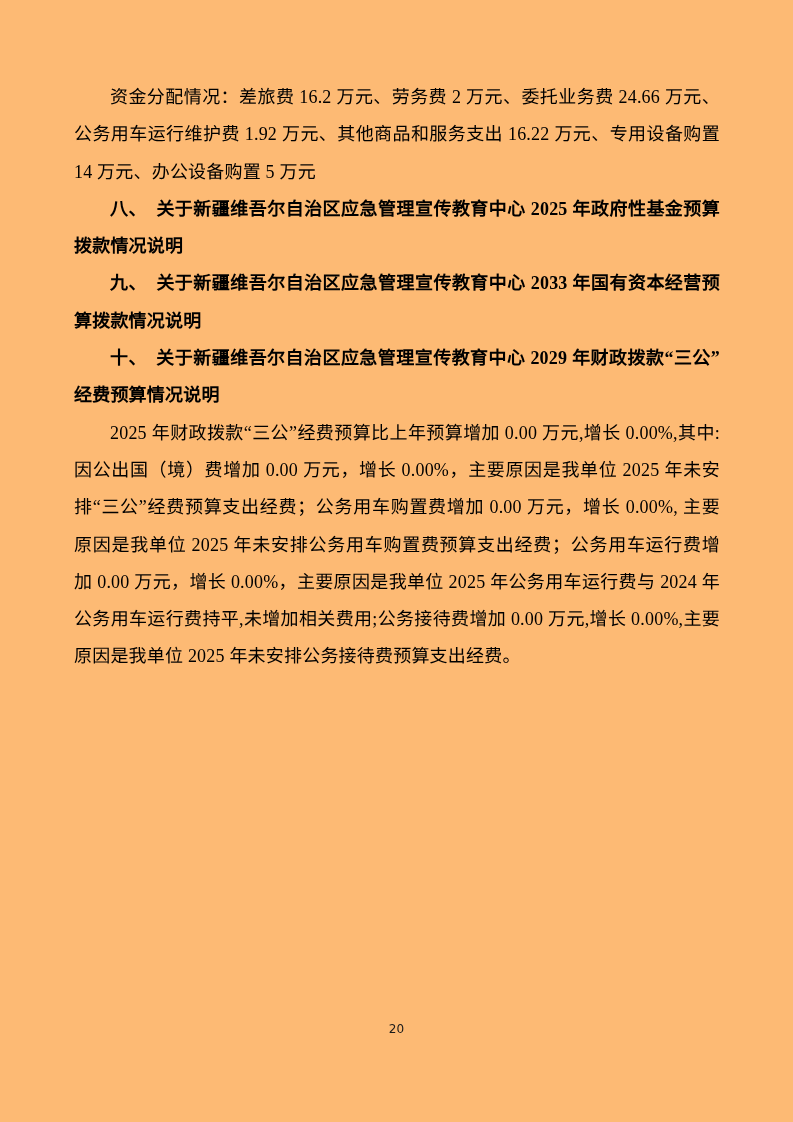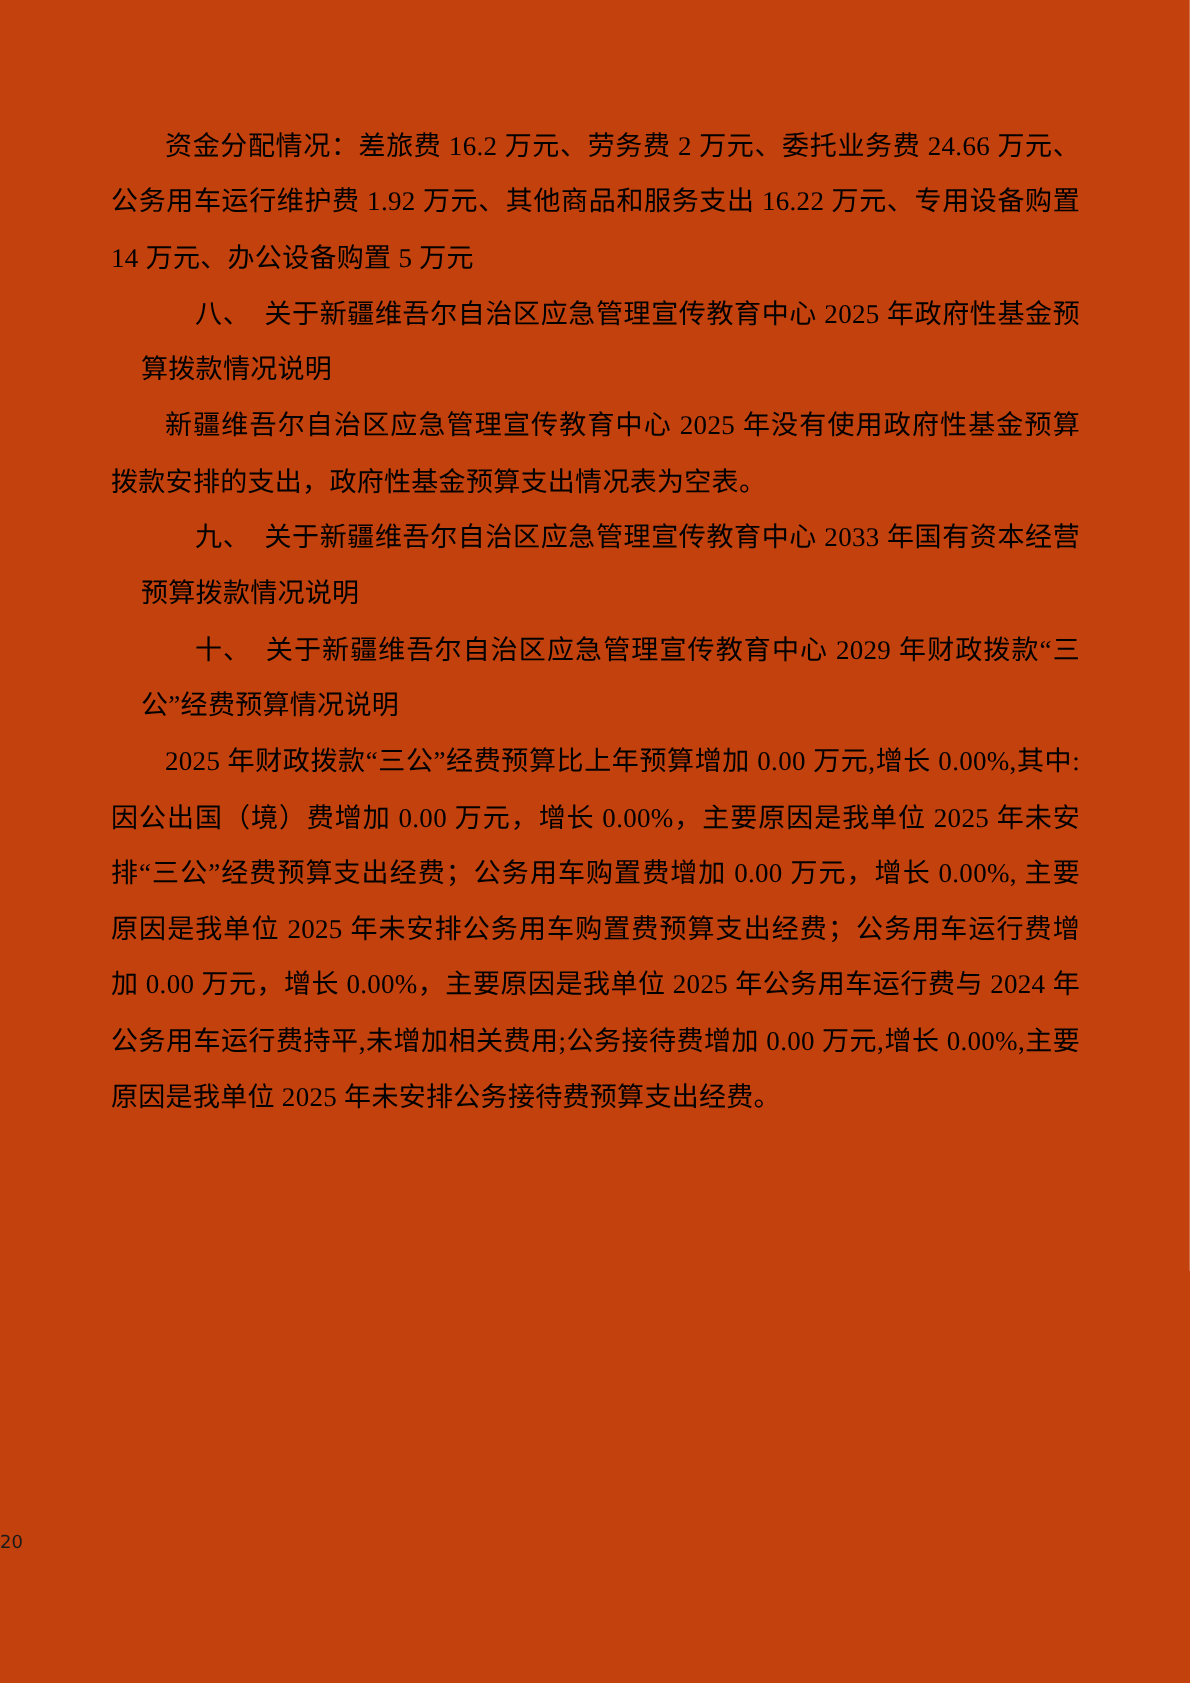--- a/index.html
+++ b/index.html
@@ -18,7 +18,7 @@
   .page {
     position: absolute;
     inset: 0;
-    background: #c2410c;
+    background: #fdba74;
   }
   .content {
     position: absolute;

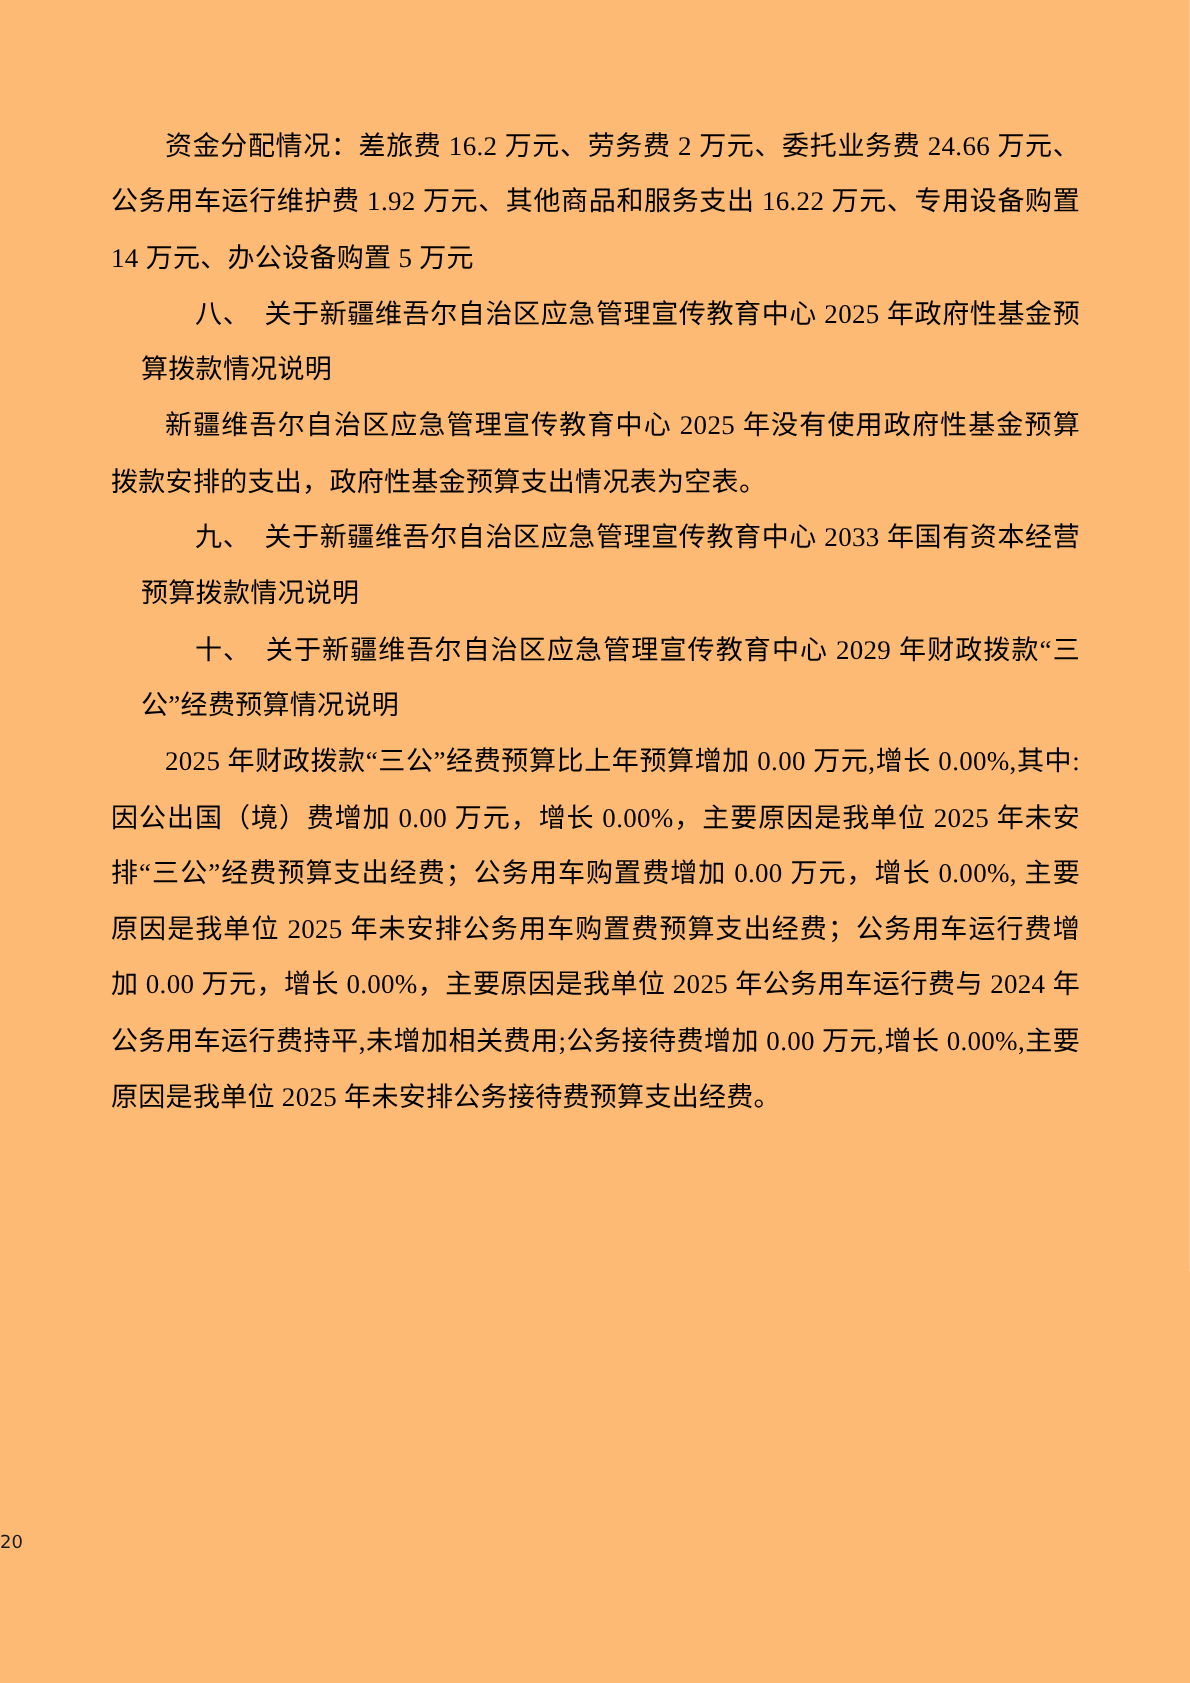--- a/index.html
+++ b/index.html
@@ -36,8 +36,7 @@
     text-indent: 2em;
   }
   .content p.heading {
-    font-weight: normal;
-    margin-left: 20px;
+    font-weight: bold;
   }
   .footer {
     position: absolute;

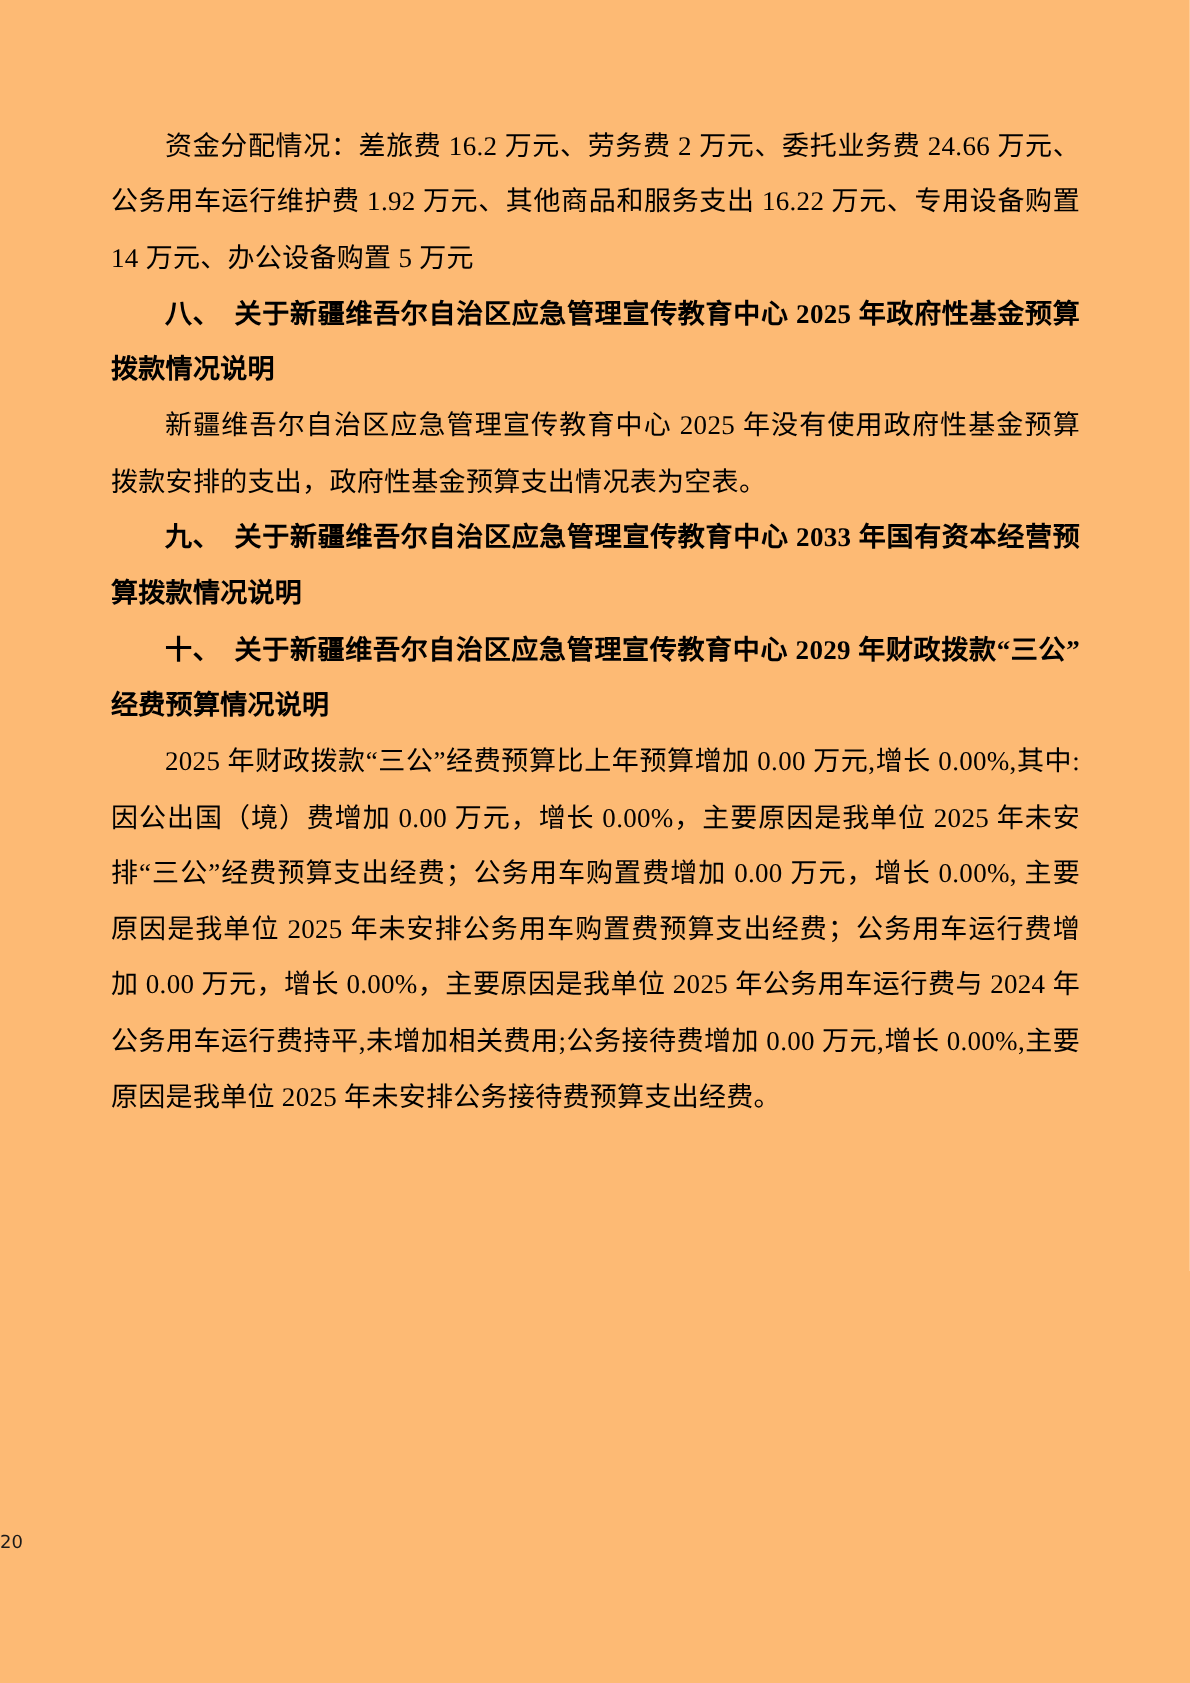--- a/index.html
+++ b/index.html
@@ -58,7 +58,6 @@
   <div class="content">
     <p class="body">资金分配情况：差旅费 16.2 万元、劳务费 2 万元、委托业务费 24.66 万元、公务用车运行维护费 1.92 万元、其他商品和服务支出 16.22 万元、专用设备购置 14 万元、办公设备购置 5 万元</p>
     <p class="heading">八、　关于新疆维吾尔自治区应急管理宣传教育中心 2025 年政府性基金预算拨款情况说明</p>
-    <p class="body">新疆维吾尔自治区应急管理宣传教育中心 2025 年没有使用政府性基金预算拨款安排的支出，政府性基金预算支出情况表为空表。</p>
     <p class="heading">九、　关于新疆维吾尔自治区应急管理宣传教育中心 2033 年国有资本经营预算拨款情况说明</p>
     <p class="heading">十、　关于新疆维吾尔自治区应急管理宣传教育中心 2029 年财政拨款“三公”经费预算情况说明</p>
     <p class="body">2025 年财政拨款“三公”经费预算比上年预算增加 0.00 万元,增长 0.00%,其中: 因公出国（境）费增加 0.00 万元，增长 0.00%，主要原因是我单位 2025 年未安排“三公”经费预算支出经费；公务用车购置费增加 0.00 万元，增长 0.00%, 主要原因是我单位 2025 年未安排公务用车购置费预算支出经费；公务用车运行费增加 0.00 万元，增长 0.00%，主要原因是我单位 2025 年公务用车运行费与 2024 年公务用车运行费持平,未增加相关费用;公务接待费增加 0.00 万元,增长 0.00%,主要原因是我单位 2025 年未安排公务接待费预算支出经费。</p>

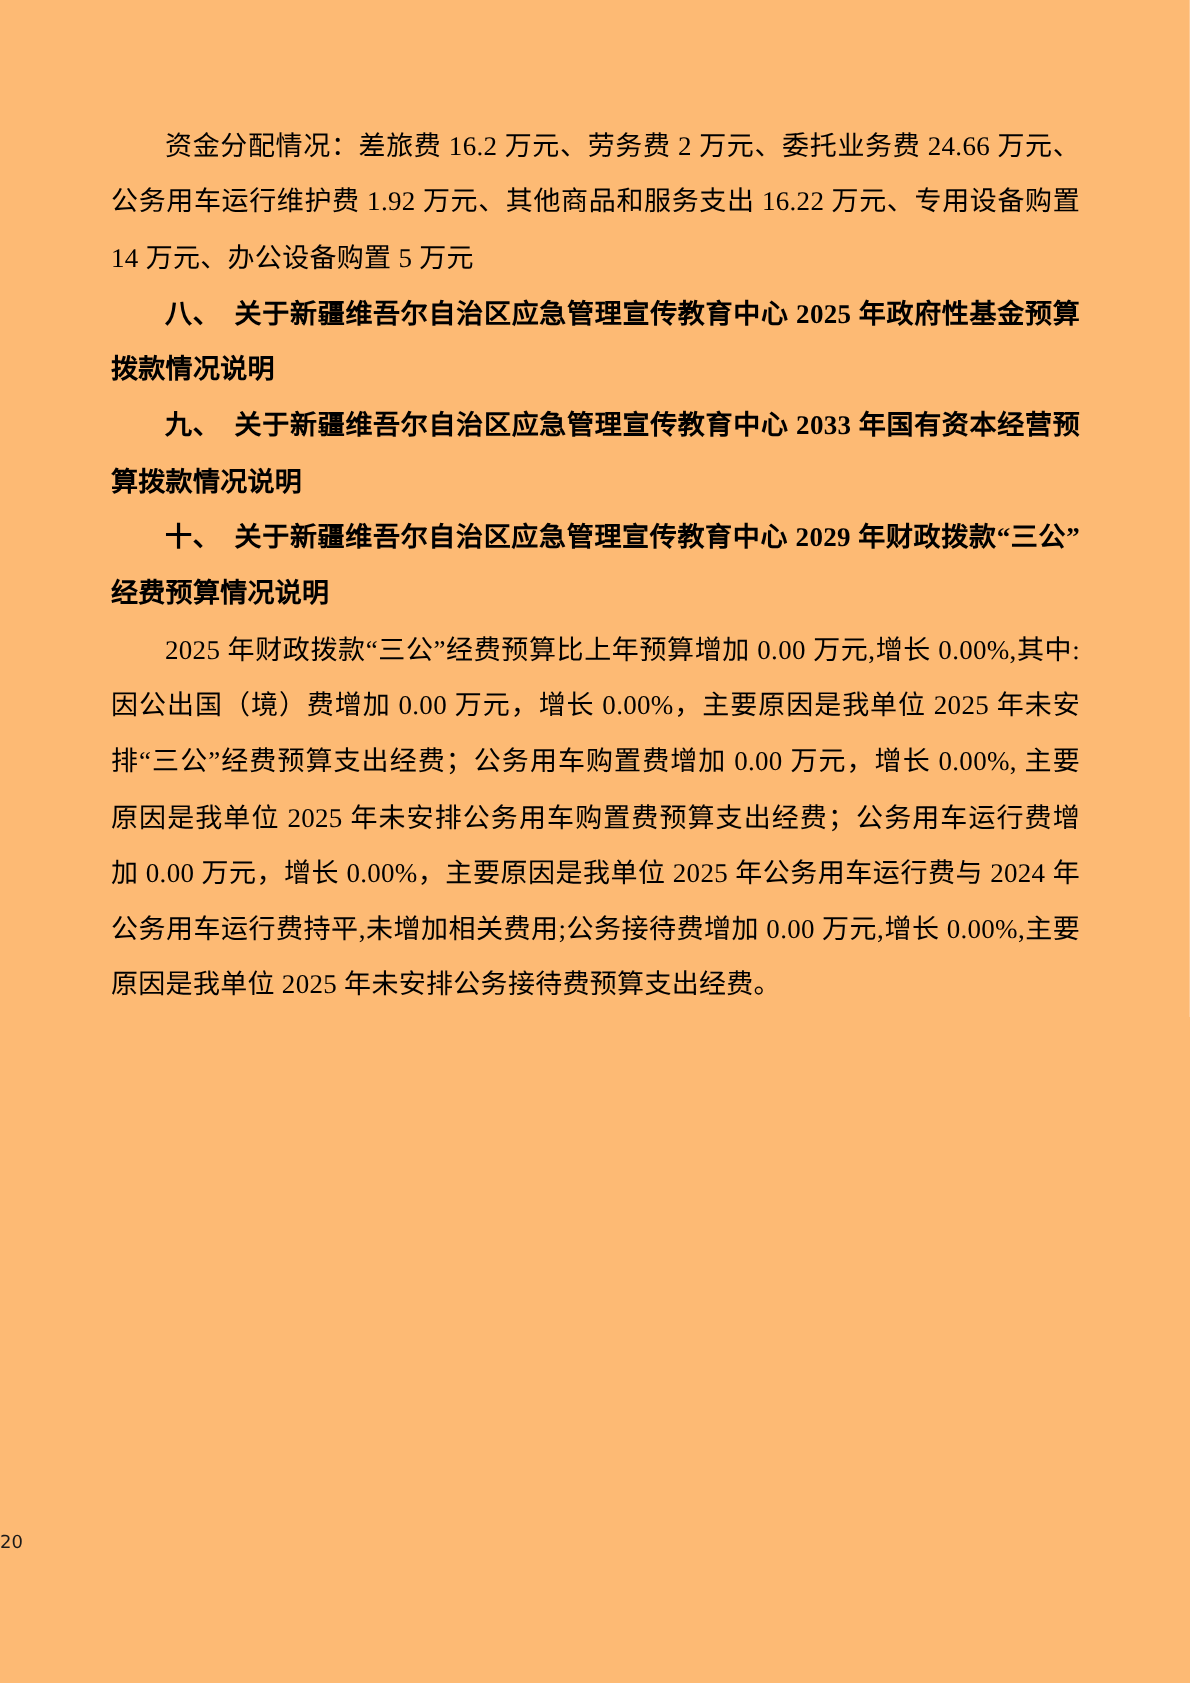--- a/index.html
+++ b/index.html
@@ -43,7 +43,7 @@
     top: 1019px;
     left: 0;
     width: 793px;
-    text-align: left;
+    text-align: center;
   }
   .page-number {
     font-family: "DejaVu Sans", "Liberation Sans", sans-serif;

